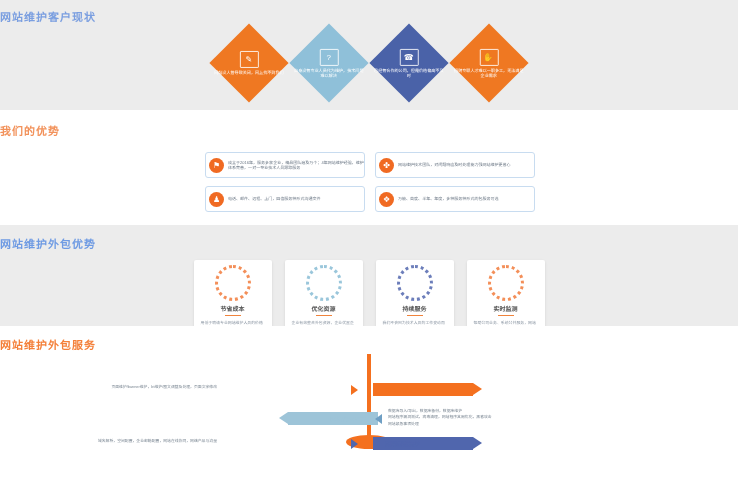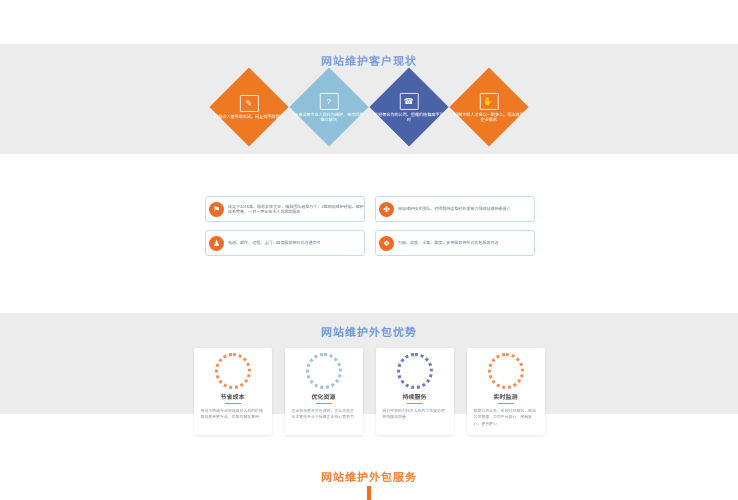--- a/index.html
+++ b/index.html
@@ -23,11 +23,9 @@
   .sec-white { background: #ffffff; }
 
   .sec-title {
-    text-align: center;
     font-size: 11px;
     font-weight: bold;
     letter-spacing: 1px;
-    margin-top: 44px;
   }
   .t-blue   { color: #7b9fe0; }
   .t-orange { color: #f2925b; }

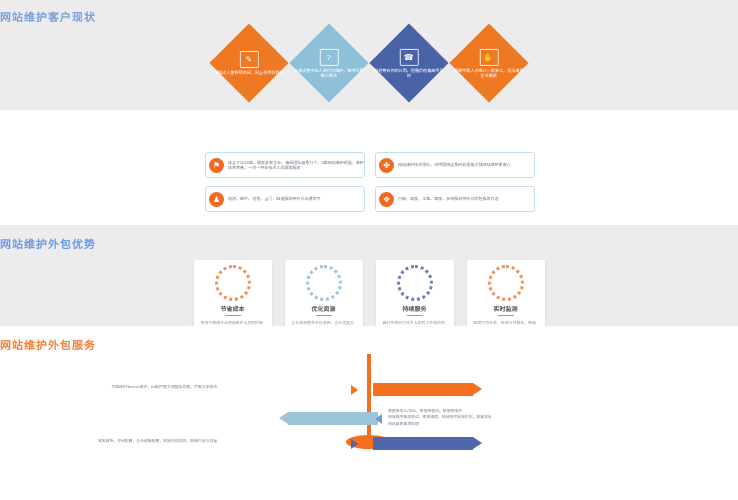--- a/index.html
+++ b/index.html
@@ -325,6 +325,7 @@
   </section>
 
   <section class="section sec-white" id="sec-adv">
+    <div class="sec-title t-orange">我们的优势</div>
 
     <div class="adv-grid">
 

